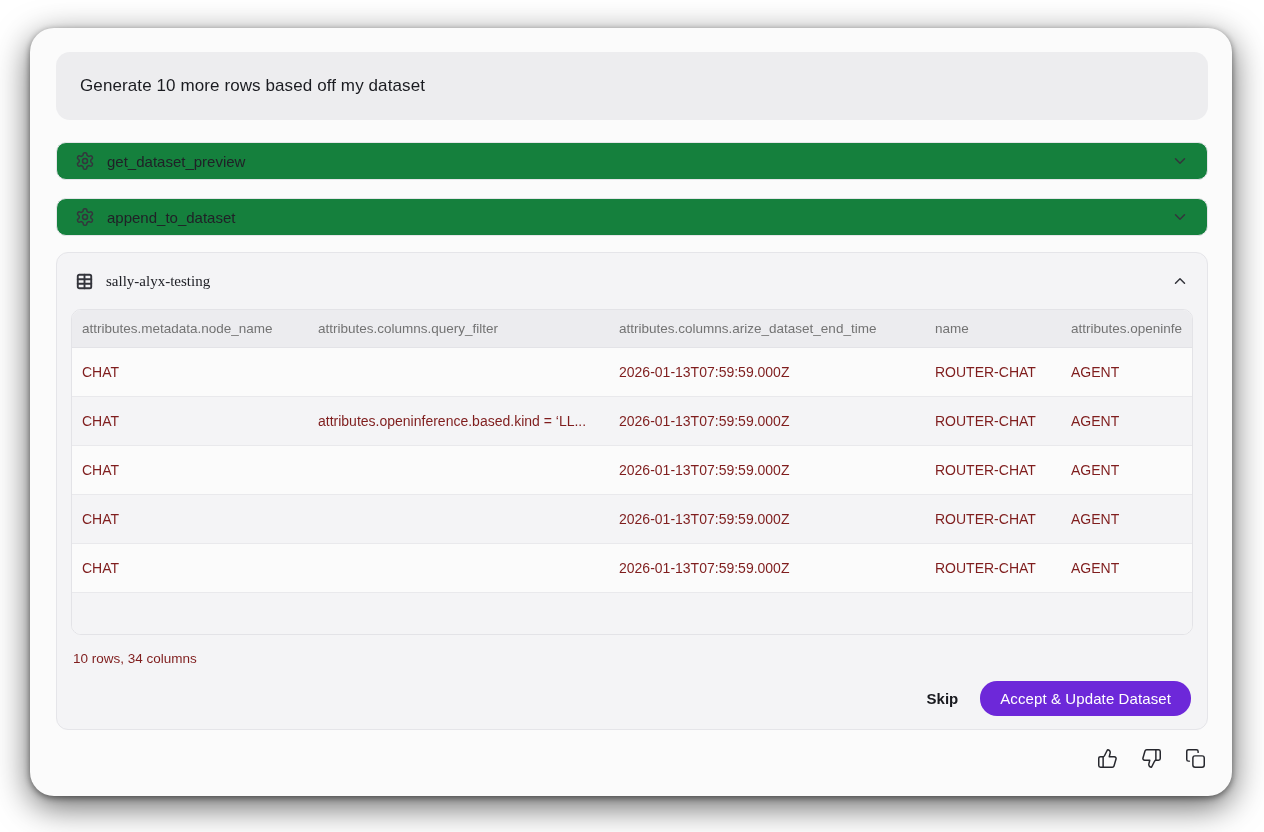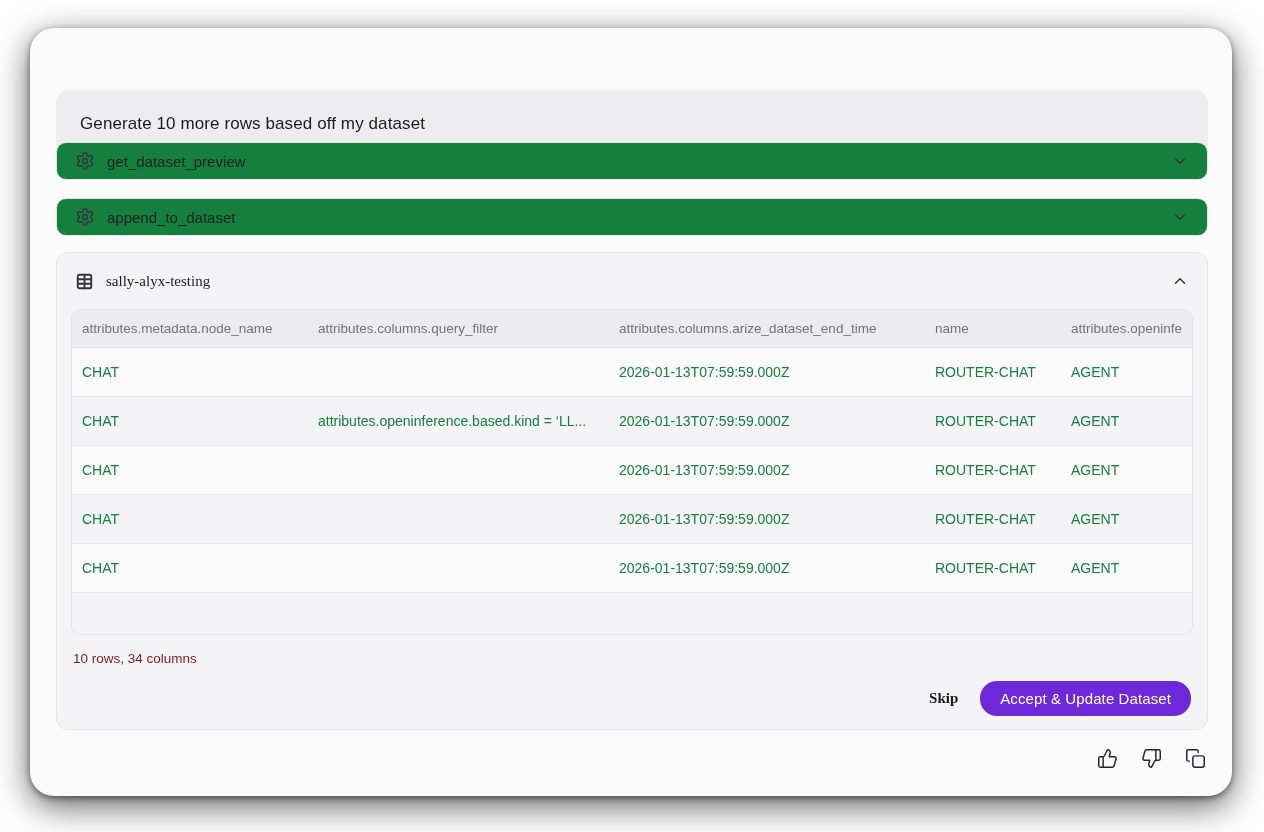--- a/index.html
+++ b/index.html
@@ -16,7 +16,7 @@
   .query-box {
     position: absolute; left: 26px; top: 24px; width: 1152px; height: 68px;
     background: #ededef; border-radius: 14px;
-    display: flex; align-items: center; padding: 0 24px; margin-top: 38px;
+    display: flex; align-items: center; padding: 0 24px;
   }
   .query-text { font-size: 17px; color: #1b1c21; letter-spacing: .1px; }
 

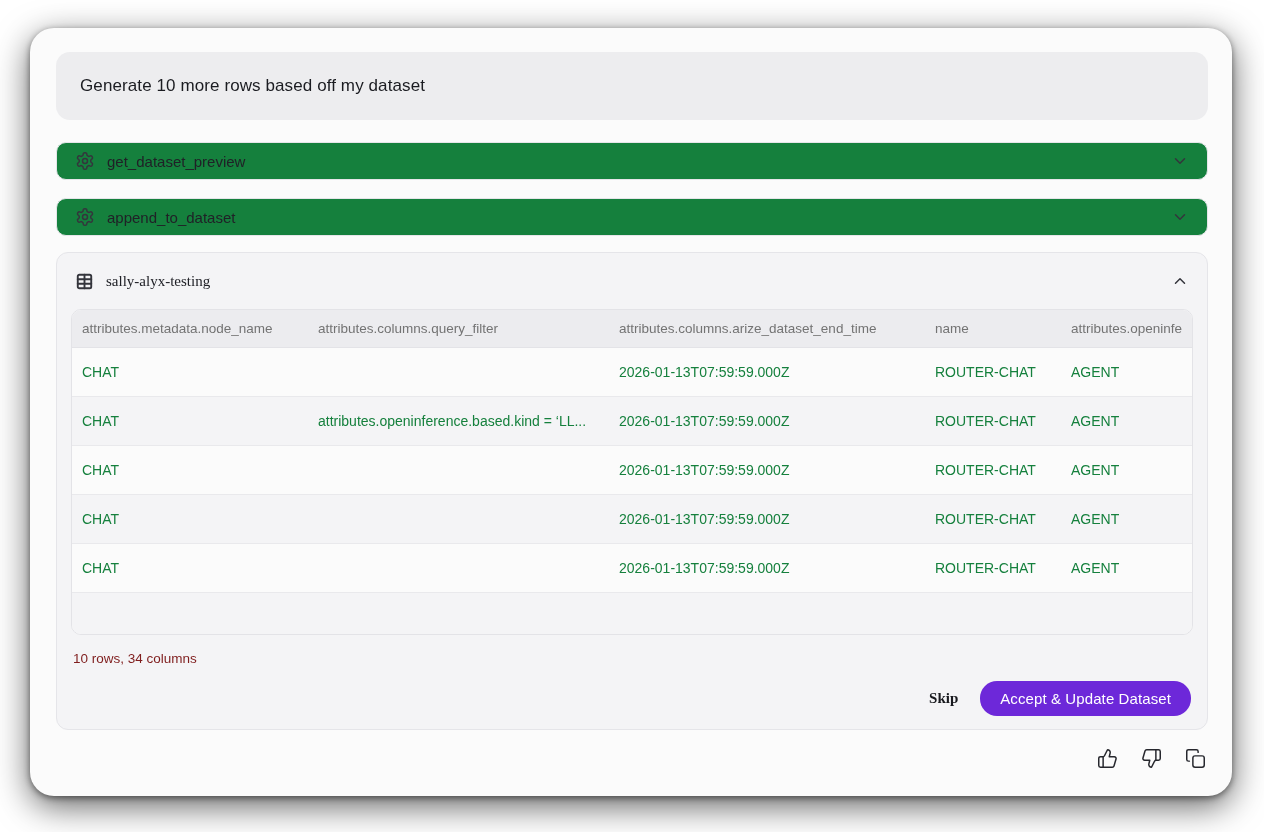--- a/index.html
+++ b/index.html
@@ -50,7 +50,7 @@
     white-space: nowrap; overflow: hidden; border-bottom: 1px solid #e3e3e7;
   }
   table.dataset-table td {
-    height: 49px; font-size: 14px; color: #15803d; padding: 0 6px 0 10px;
+    height: 49px; font-size: 14px; color: #7f1d1d; padding: 0 6px 0 10px;
     white-space: nowrap; overflow: hidden; border-bottom: 1px solid #e9e9ec;
   }
   table.dataset-table tbody tr:nth-child(odd)  { background: #fbfbfb; }

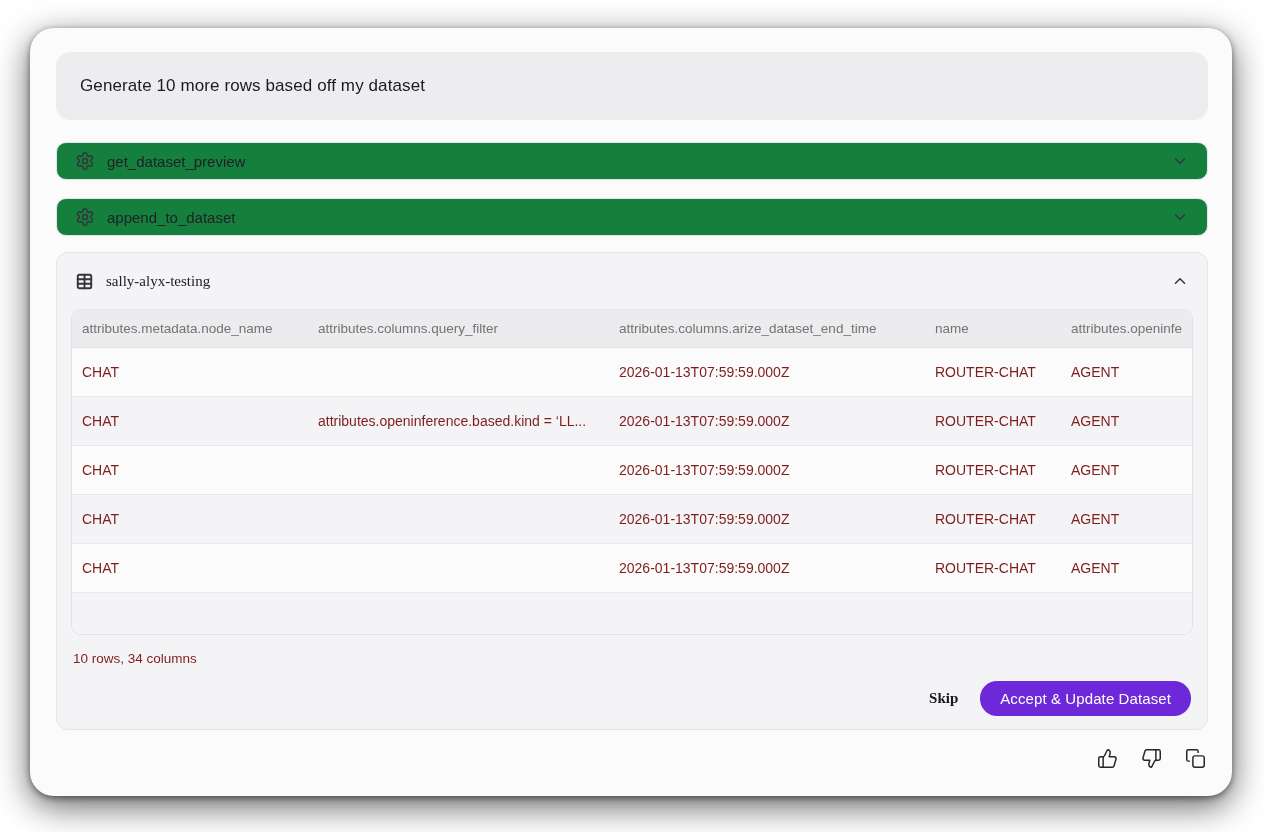--- a/index.html
+++ b/index.html
@@ -64,7 +64,7 @@
     display: flex; align-items: center; gap: 22px;
   }
   .skip-btn {
-    background: none; border: none; font-family: Liberation Serif, serif;
+    background: none; border: none; font-family: Liberation Sans, sans-serif;
     font-size: 15px; font-weight: 600; color: #191a1f; cursor: pointer;
   }
   .accept-btn {

